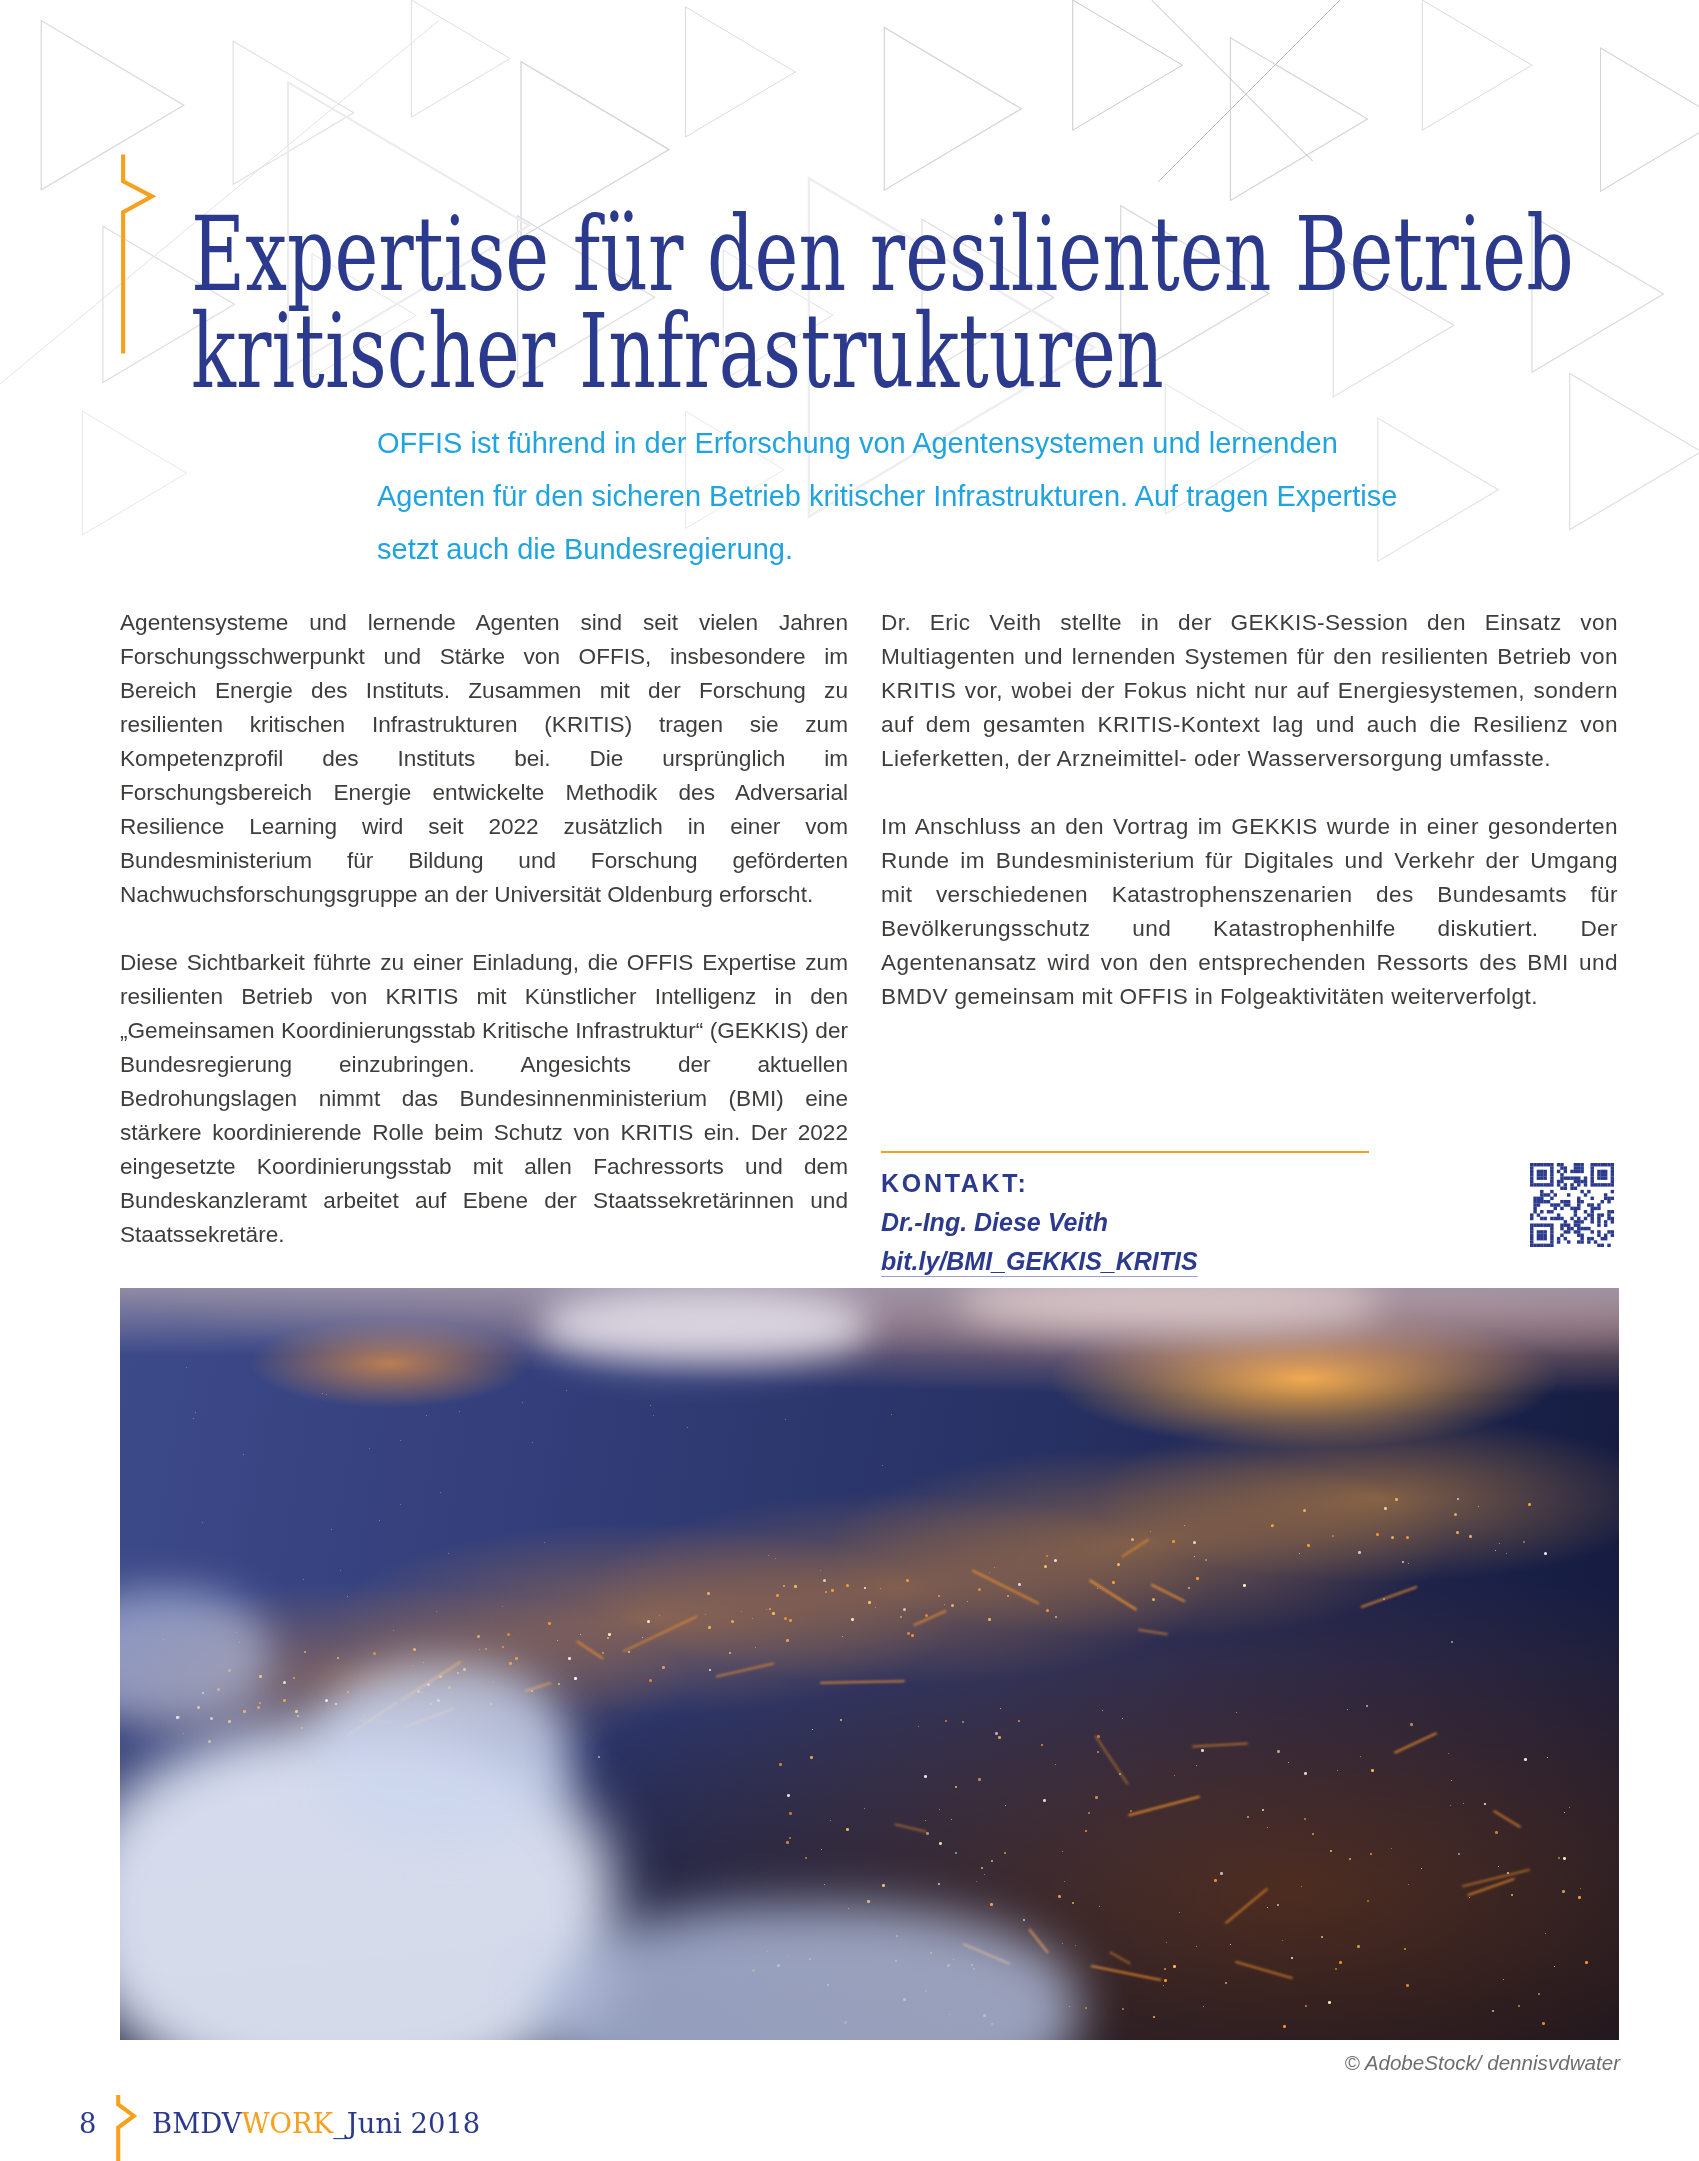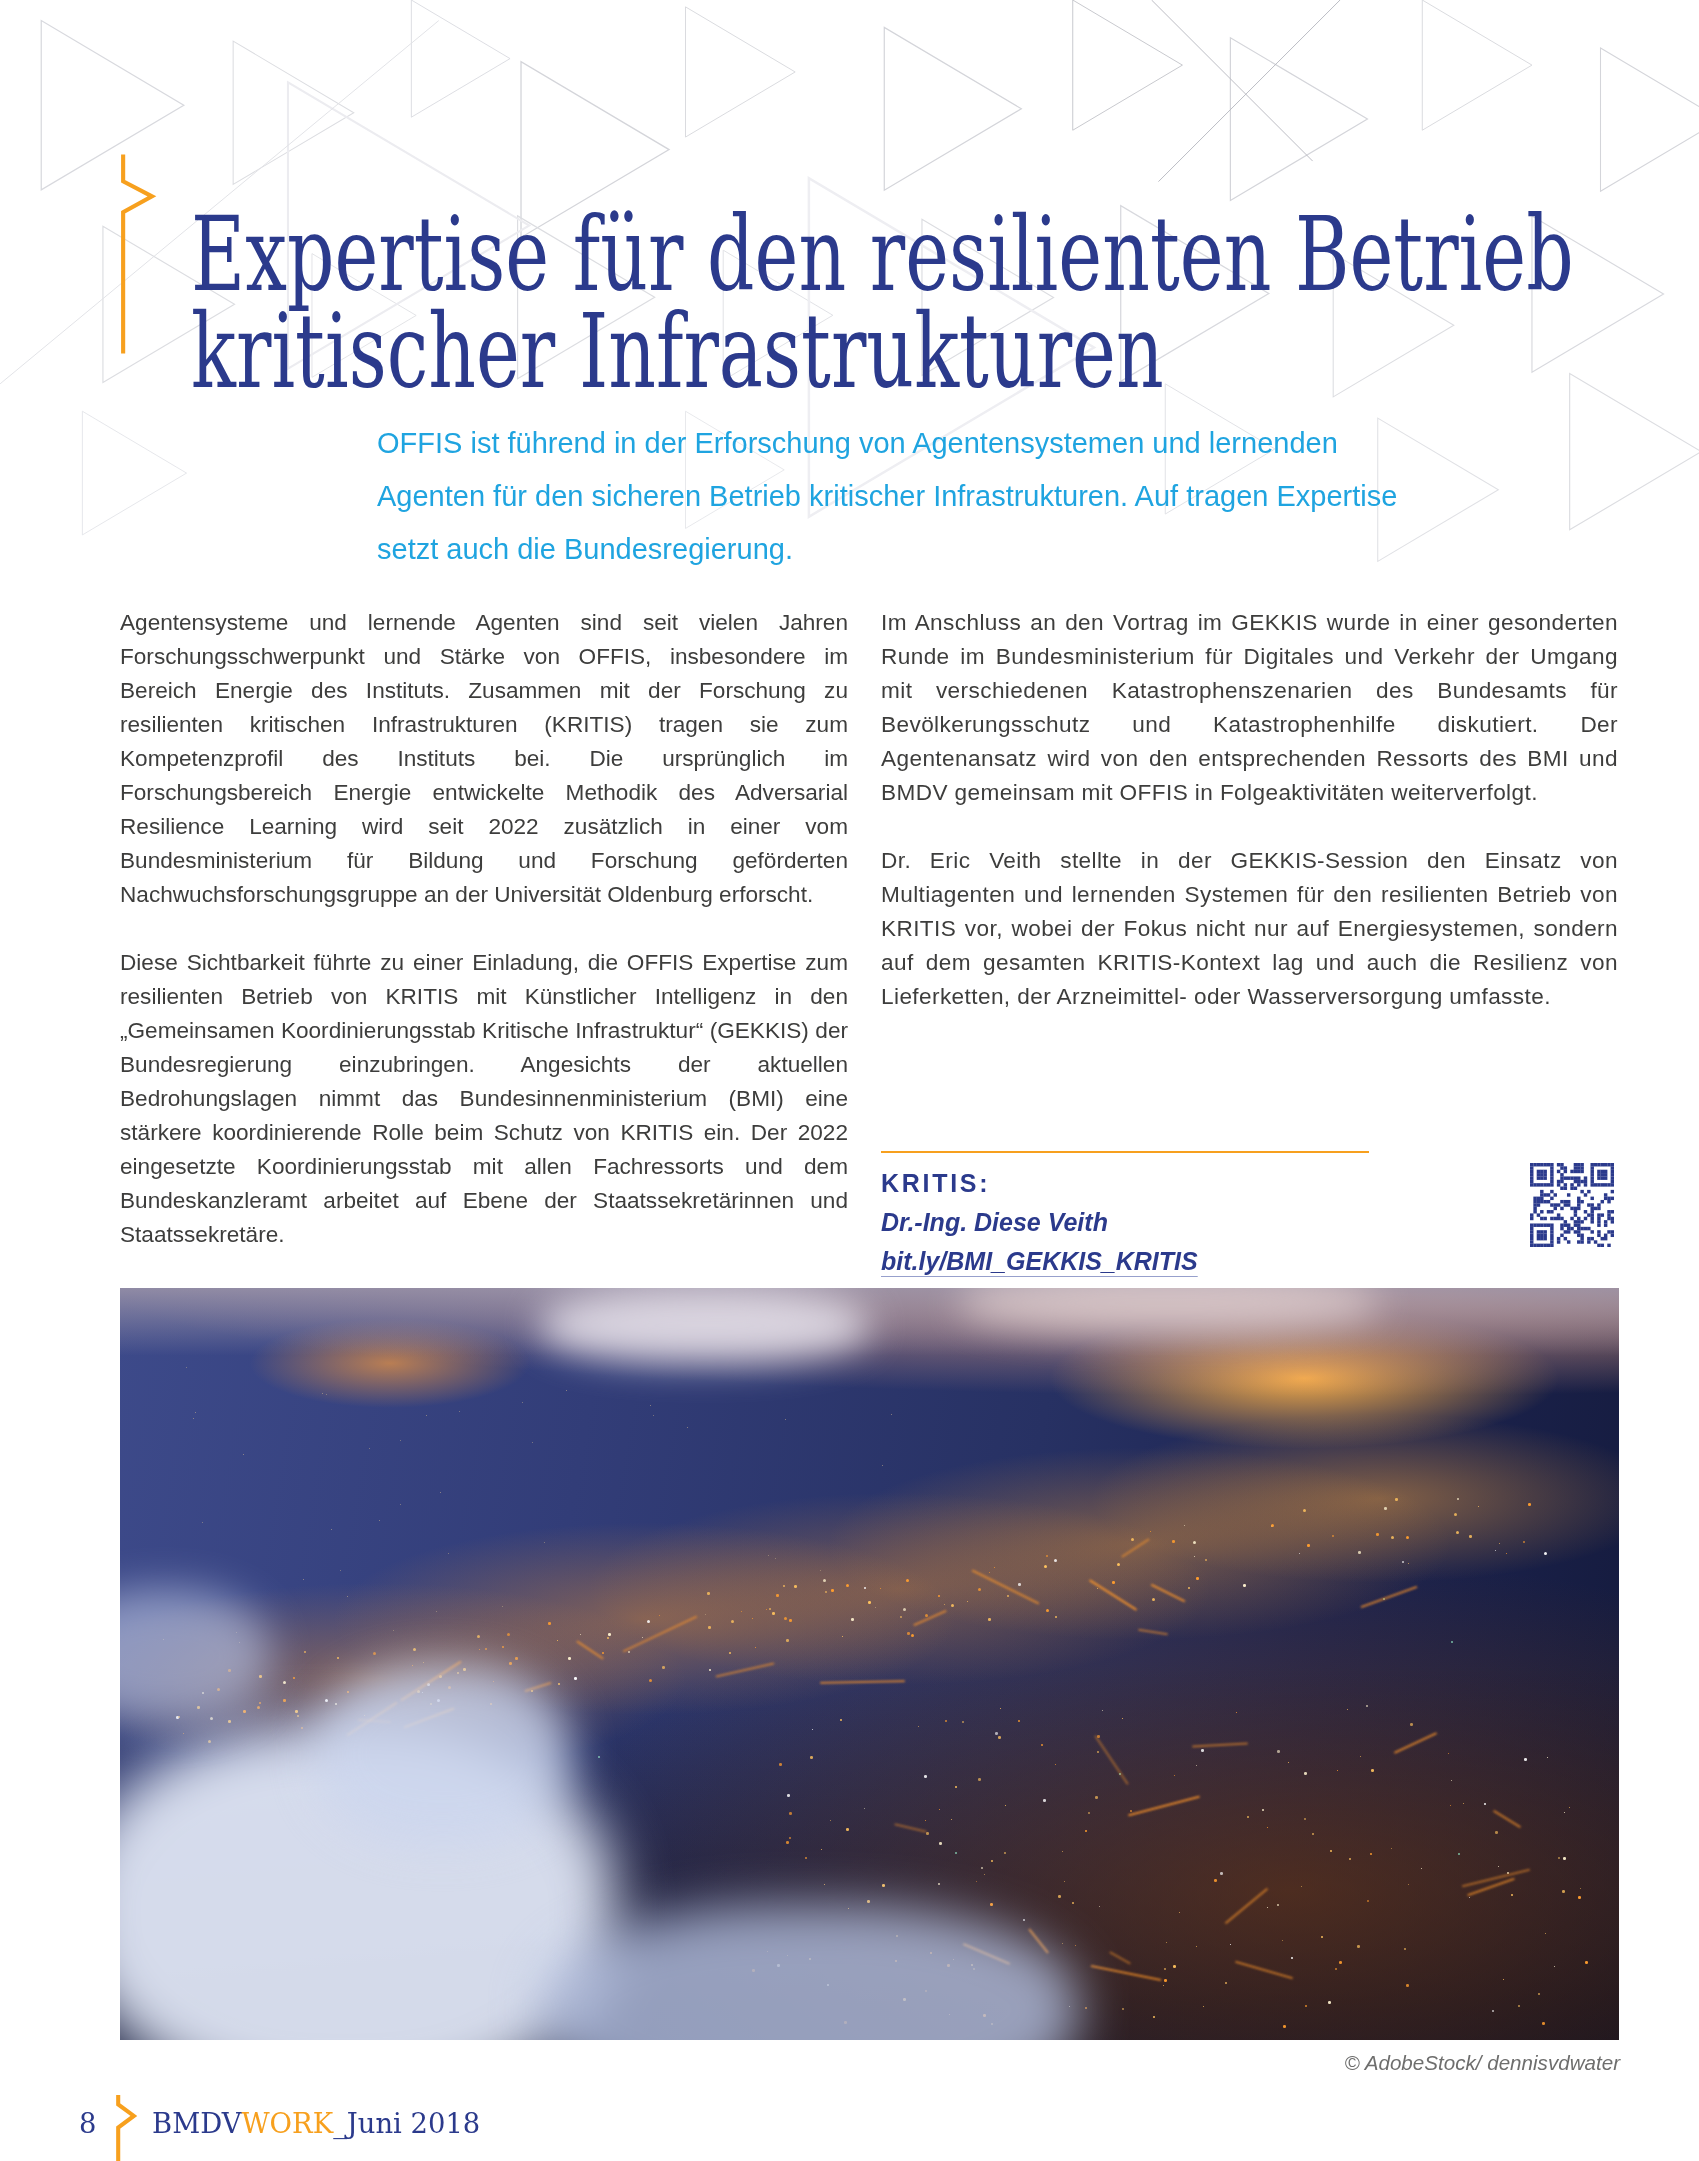--- a/index.html
+++ b/index.html
@@ -153,8 +153,8 @@
 </div>
 
 <div class="col col-right">
+  <p>Dr. Eric Veith stellte in der GEKKIS-Session den Einsatz von Multiagenten und lernenden Systemen für den resilienten Betrieb von KRITIS vor, wobei der Fokus nicht nur auf Energiesystemen, sondern auf dem gesamten KRITIS-Kontext lag und auch die Resilienz von Lieferketten, der Arzneimittel- oder Wasserversorgung umfasste.</p>
   <p>Im Anschluss an den Vortrag im GEKKIS wurde in einer gesonderten Runde im Bundesministerium für Digitales und Verkehr der Umgang mit verschiedenen Katastrophenszenarien des Bundesamts für Bevölkerungsschutz und Katastrophenhilfe diskutiert. Der Agentenansatz wird von den entsprechenden Ressorts des BMI und BMDV gemeinsam mit OFFIS in Folgeaktivitäten weiterverfolgt.</p>
-  <p>Dr. Eric Veith stellte in der GEKKIS-Session den Einsatz von Multiagenten und lernenden Systemen für den resilienten Betrieb von KRITIS vor, wobei der Fokus nicht nur auf Energiesystemen, sondern auf dem gesamten KRITIS-Kontext lag und auch die Resilienz von Lieferketten, der Arzneimittel- oder Wasserversorgung umfasste.</p>
 </div>
 
 <div class="contact">

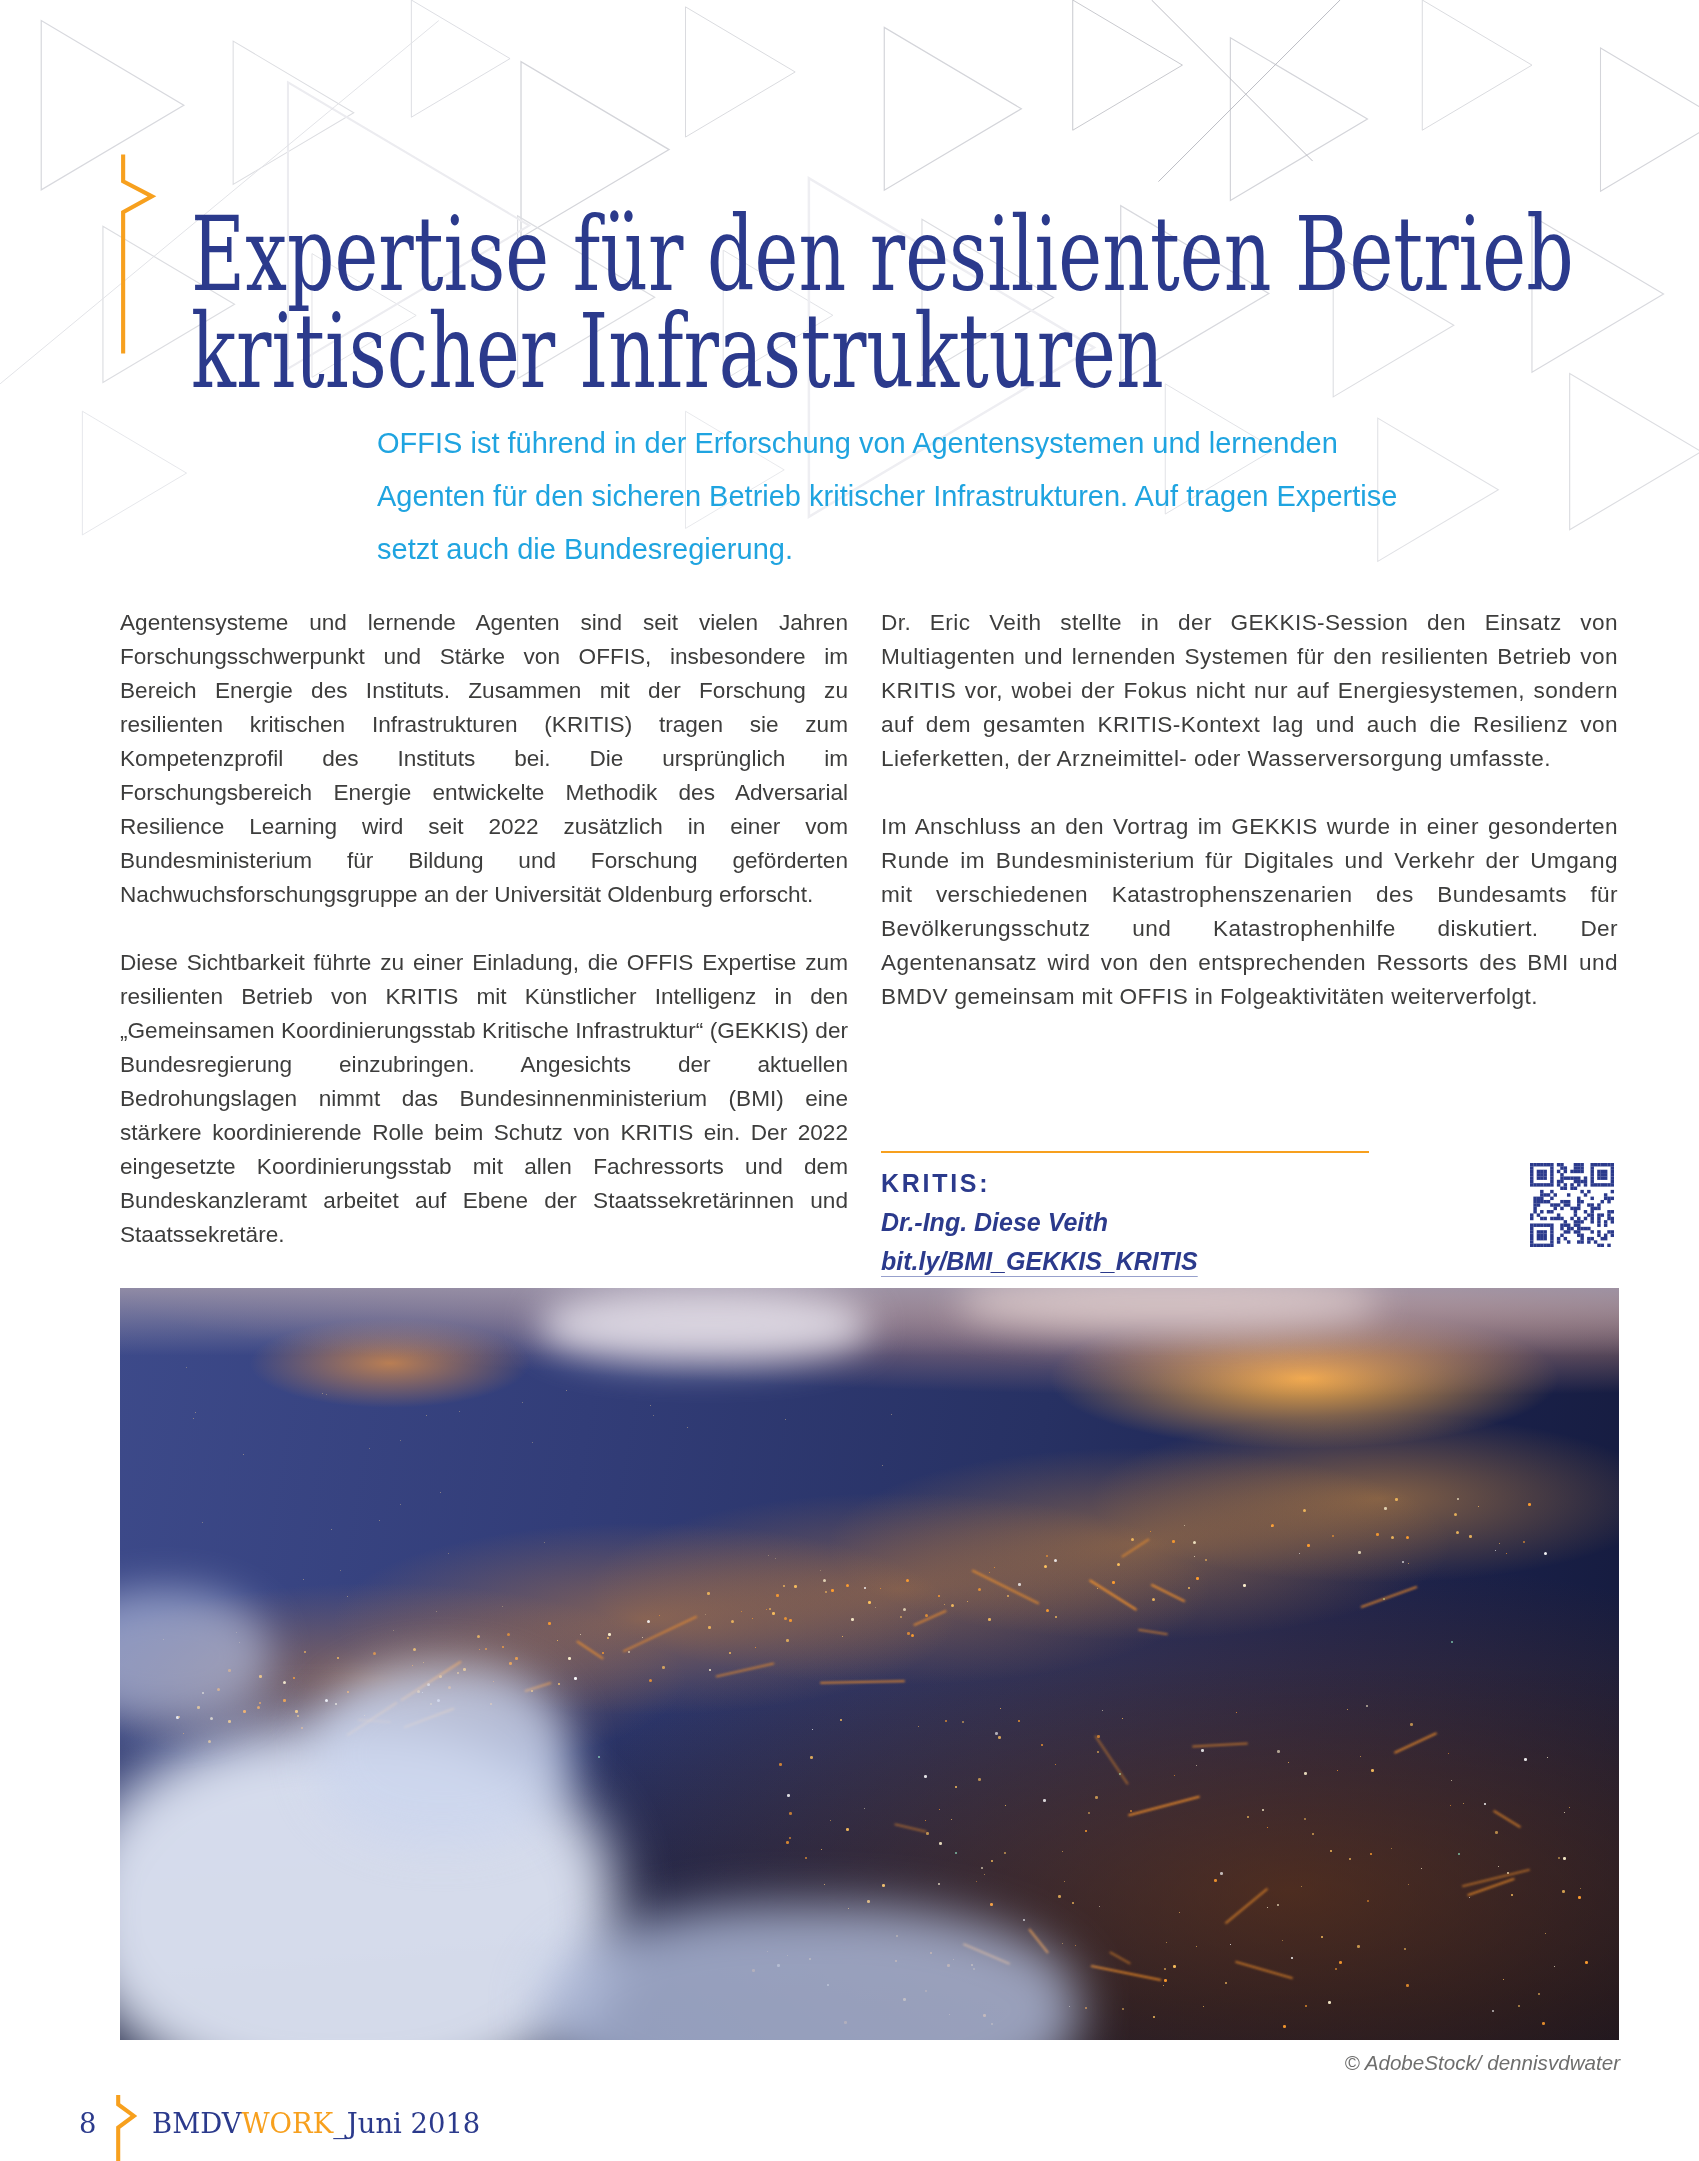--- a/index.html
+++ b/index.html
@@ -159,7 +159,7 @@
 
 <div class="contact">
   <hr class="contact-rule">
-  <div class="contact-heading">KRITIS:</div>
+  <div class="contact-heading">KONTAKT:</div>
   <div class="contact-name">Dr.-Ing. Diese Veith</div>
   <a class="contact-link">bit.ly/BMI_GEKKIS_KRITIS</a>
 </div>

